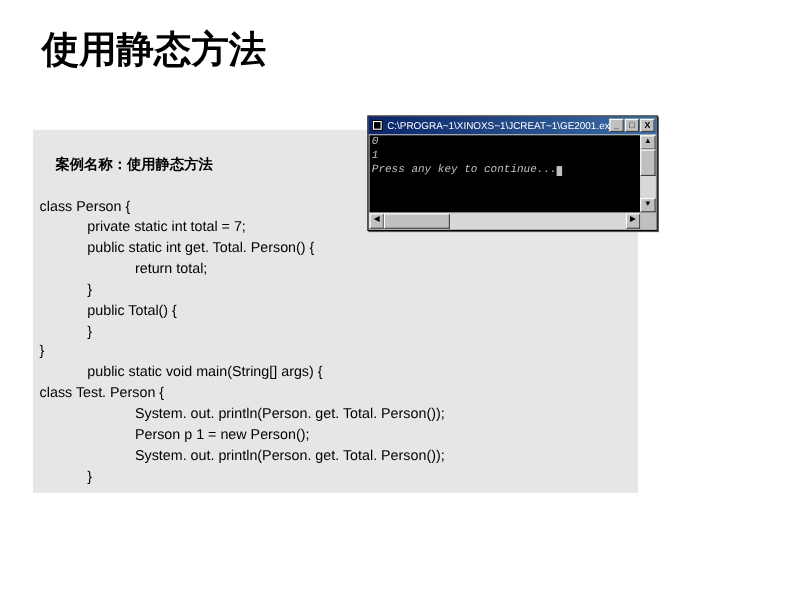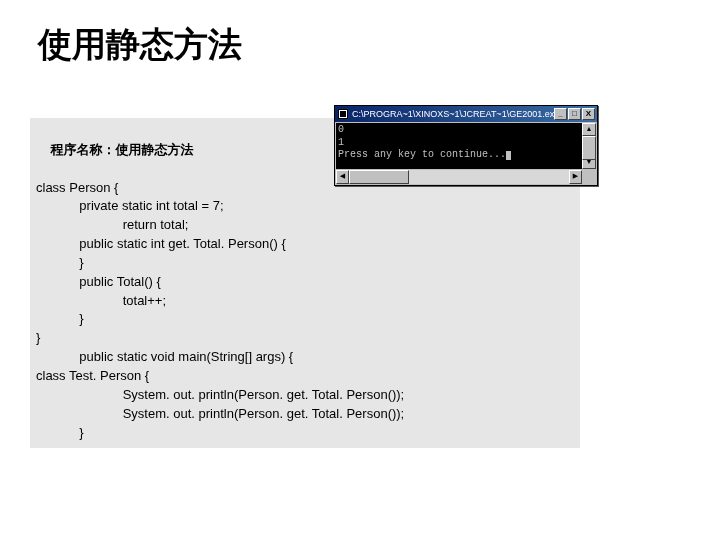--- a/index.html
+++ b/index.html
@@ -85,7 +85,7 @@
   }
   .console-body {
     flex: 1;
-    height: 46px;
+    height: 70px;
     background: #000;
     color: #c0c0c0;
     font-family: "Courier New", monospace;
@@ -94,6 +94,7 @@
     padding: 1px 2px;
     white-space: pre;
     overflow: hidden;
+    font-style: italic;
   }
   .blink-cursor {
     display: inline-block;

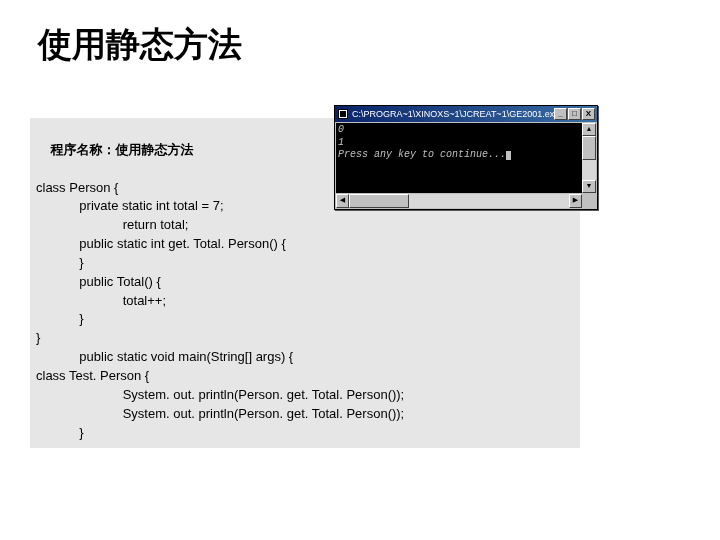--- a/index.html
+++ b/index.html
@@ -151,7 +151,7 @@
 
 <div class="code-block">
   <div class="code-line">
-    <span class="bold">程序名称：</span><span class="bold">使用静态方法</span>
+    <span class="bold">案例名称：</span><span class="bold">使用静态方法</span>
   </div>
   <div class="code-line">class Person {</div>
   <div class="code-line">            private static int total = 7;</div>

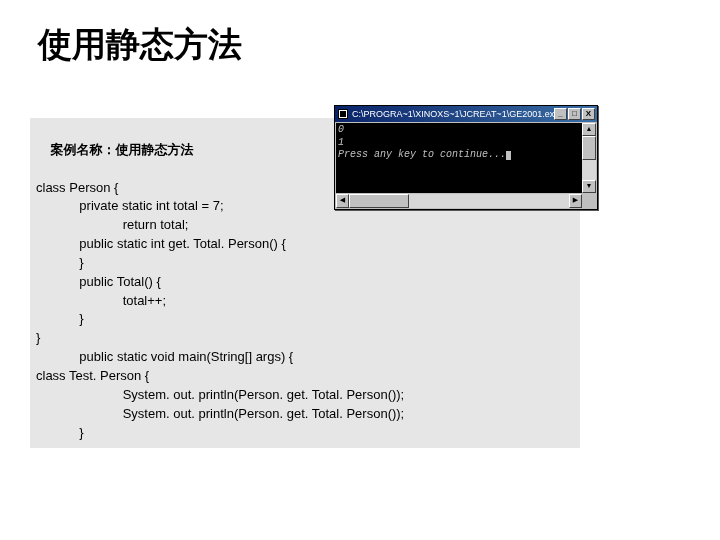--- a/index.html
+++ b/index.html
@@ -155,8 +155,8 @@
   </div>
   <div class="code-line">class Person {</div>
   <div class="code-line">            private static int total = 7;</div>
+  <div class="code-line">            public static int get. Total. Person() {</div>
   <div class="code-line">                        return total;</div>
-  <div class="code-line">            public static int get. Total. Person() {</div>
   <div class="code-line">            }</div>
   <div class="code-line">            public Total() {</div>
   <div class="code-line">                        total++;</div>

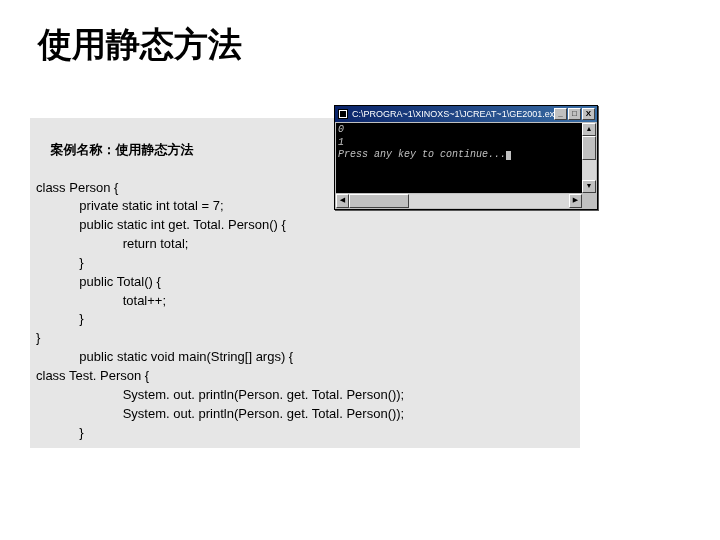--- a/index.html
+++ b/index.html
@@ -159,7 +159,6 @@
   <div class="code-line">                        return total;</div>
   <div class="code-line">            }</div>
   <div class="code-line">            public Total() {</div>
-  <div class="code-line">                        total++;</div>
   <div class="code-line">            }</div>
   <div class="code-line">}</div>
   <div class="code-line">            public static void main(String[] args) {</div>

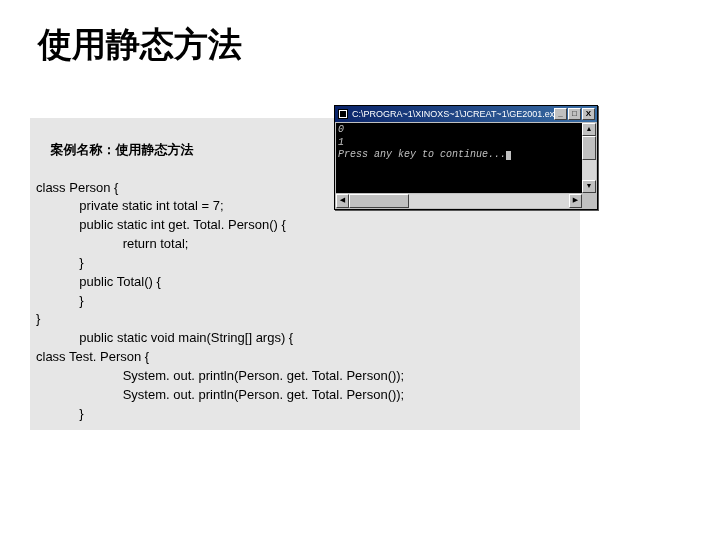--- a/index.html
+++ b/index.html
@@ -164,6 +164,7 @@
   <div class="code-line">            public static void main(String[] args) {</div>
   <div class="code-line">class Test. Person {</div>
   <div class="code-line">                        System. out. println(Person. get. Total. Person());</div>
+  <div class="code-line">                        Person p 1 = new Person();</div>
   <div class="code-line">                        System. out. println(Person. get. Total. Person());</div>
   <div class="code-line">            }</div>
 

